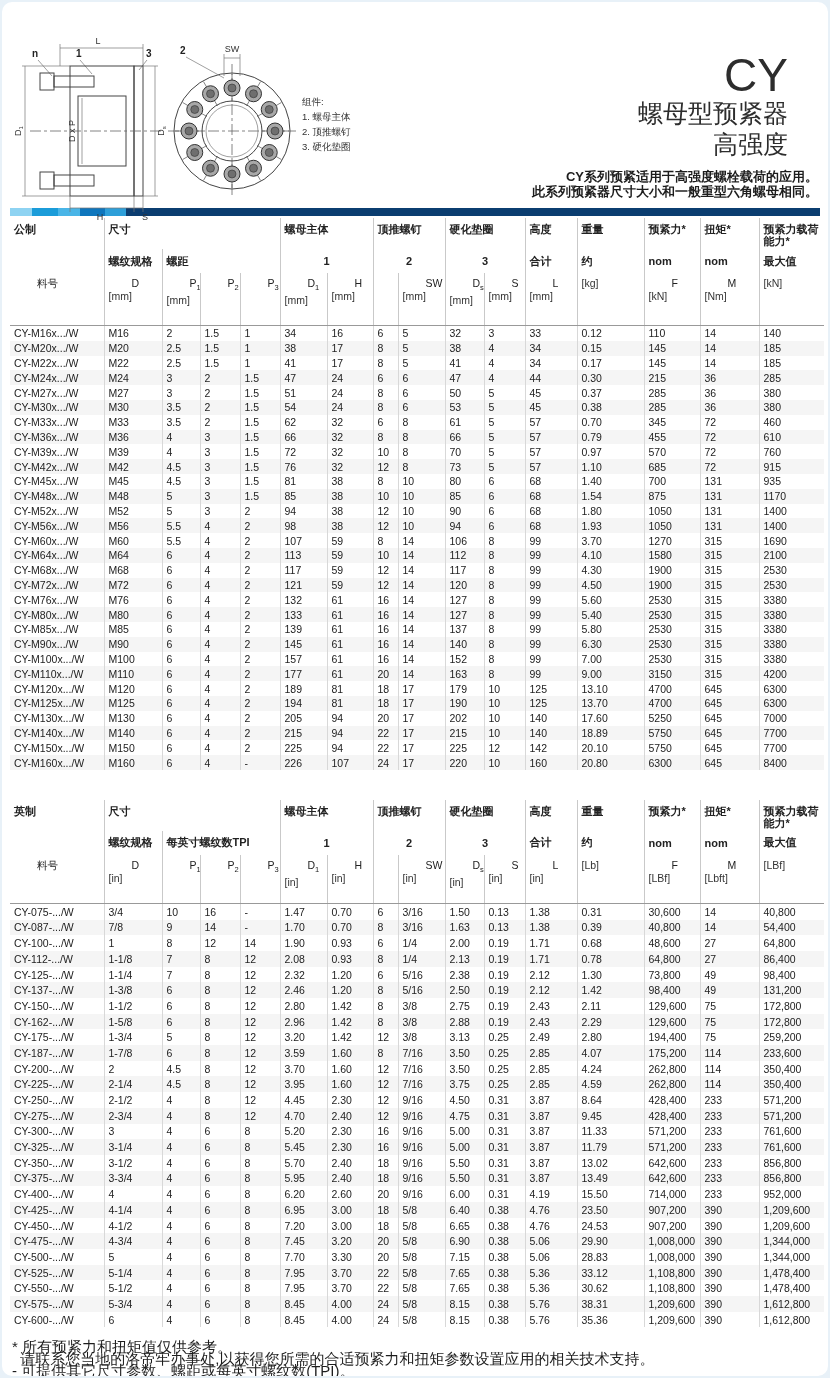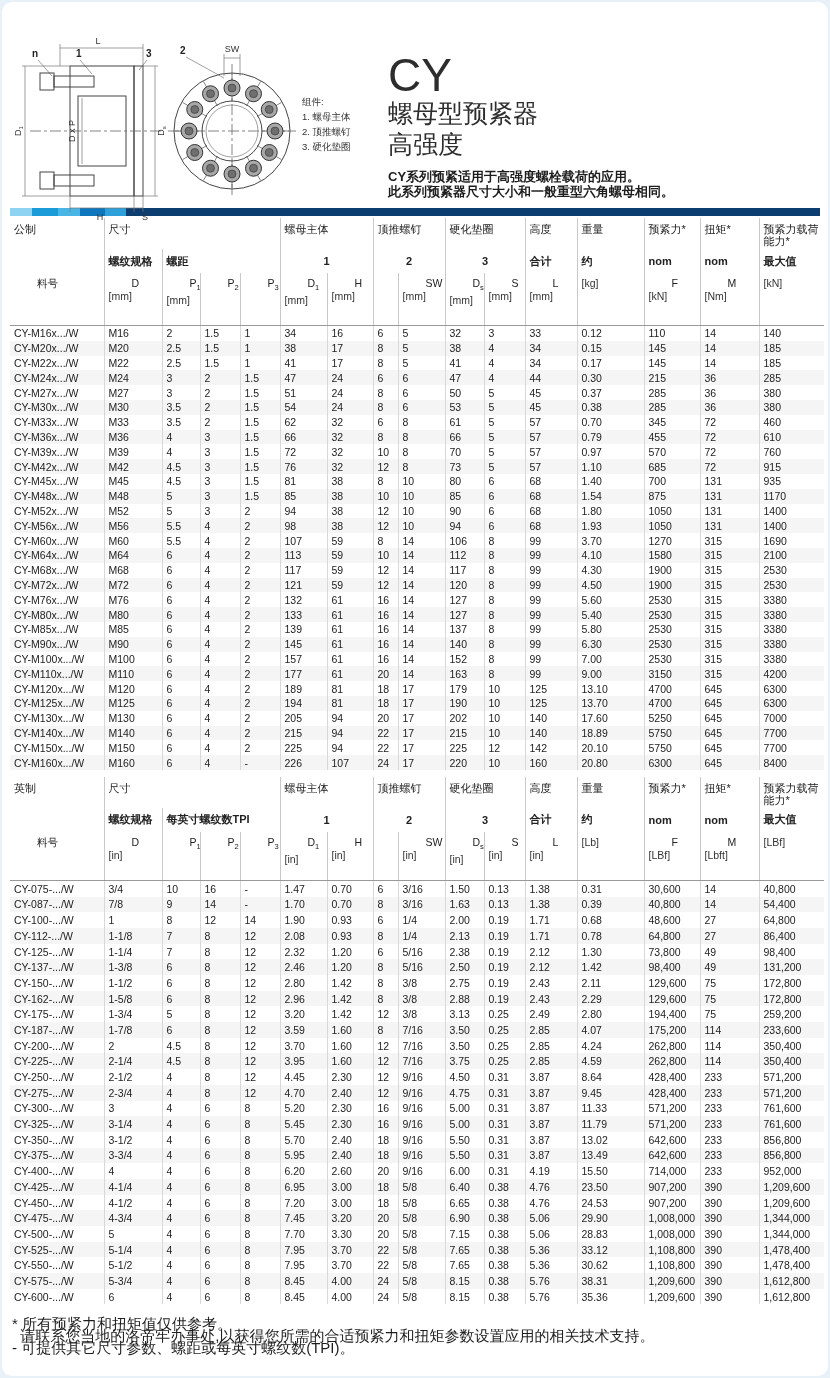--- a/index.html
+++ b/index.html
@@ -11,7 +11,7 @@
   .hero{position:relative;height:206px;}
   .drawing{position:absolute;left:10px;top:24px;}
   .legend{position:absolute;left:300px;top:92px;font-size:9.5px;line-height:15px;color:#333;}
-  .titleblock{position:absolute;right:10px;top:50px;width:430px;text-align:left;}
+  .titleblock{position:absolute;right:10px;top:50px;width:430px;text-align:right;}
   .t-cy{font-size:46px;line-height:46px;color:#2d2d2d;margin-right:30px;}
   .t-line{font-size:25px;line-height:31px;color:#2d2d2d;margin-right:30px;}
   .t-desc{font-size:13px;font-weight:600;line-height:15px;margin-top:9px;color:#1d1d1d;}

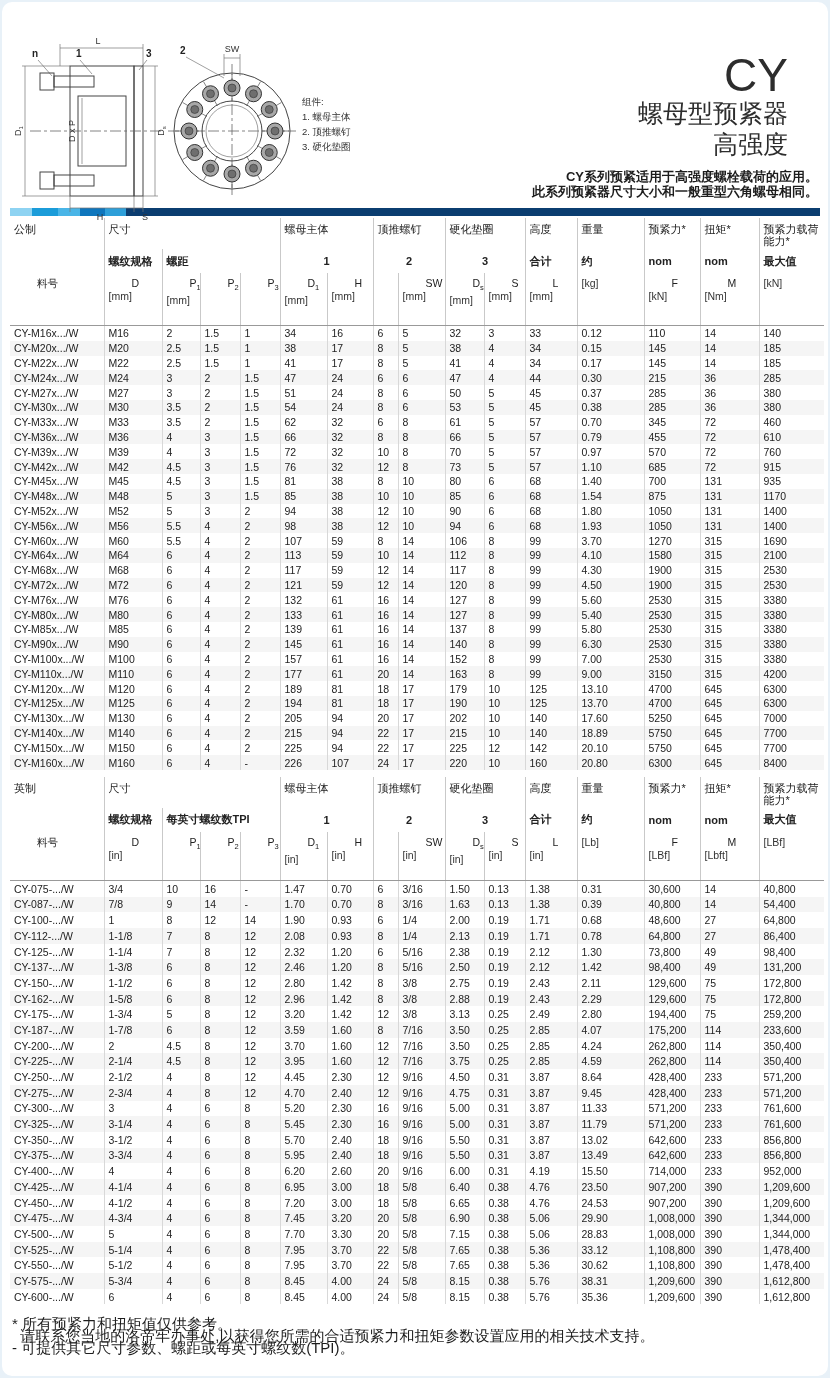--- a/index.html
+++ b/index.html
@@ -27,7 +27,7 @@
   .dt th,.dt td{padding:0 4px;text-align:left;font-weight:normal;white-space:nowrap;overflow:hidden;}
   .dt thead th{border-left:1px solid #c9c9c9;}
   .dt thead tr th:first-child{border-left:none;}
-  .dt .group-row th{font-weight:normal;font-size:11px;height:26px;vertical-align:top;padding-top:5px;white-space:normal;line-height:12px;}
+  .dt .group-row th{font-weight:bold;font-size:11px;height:26px;vertical-align:top;padding-top:5px;white-space:normal;line-height:12px;}
   .dt .sub-row th{font-weight:bold;font-size:11px;height:24px;vertical-align:middle;}
   .dt .sub-row th.c{text-align:center;}
   .dt .col-row th{height:48px;vertical-align:top;padding-top:4px;border-bottom:1px solid #999;}

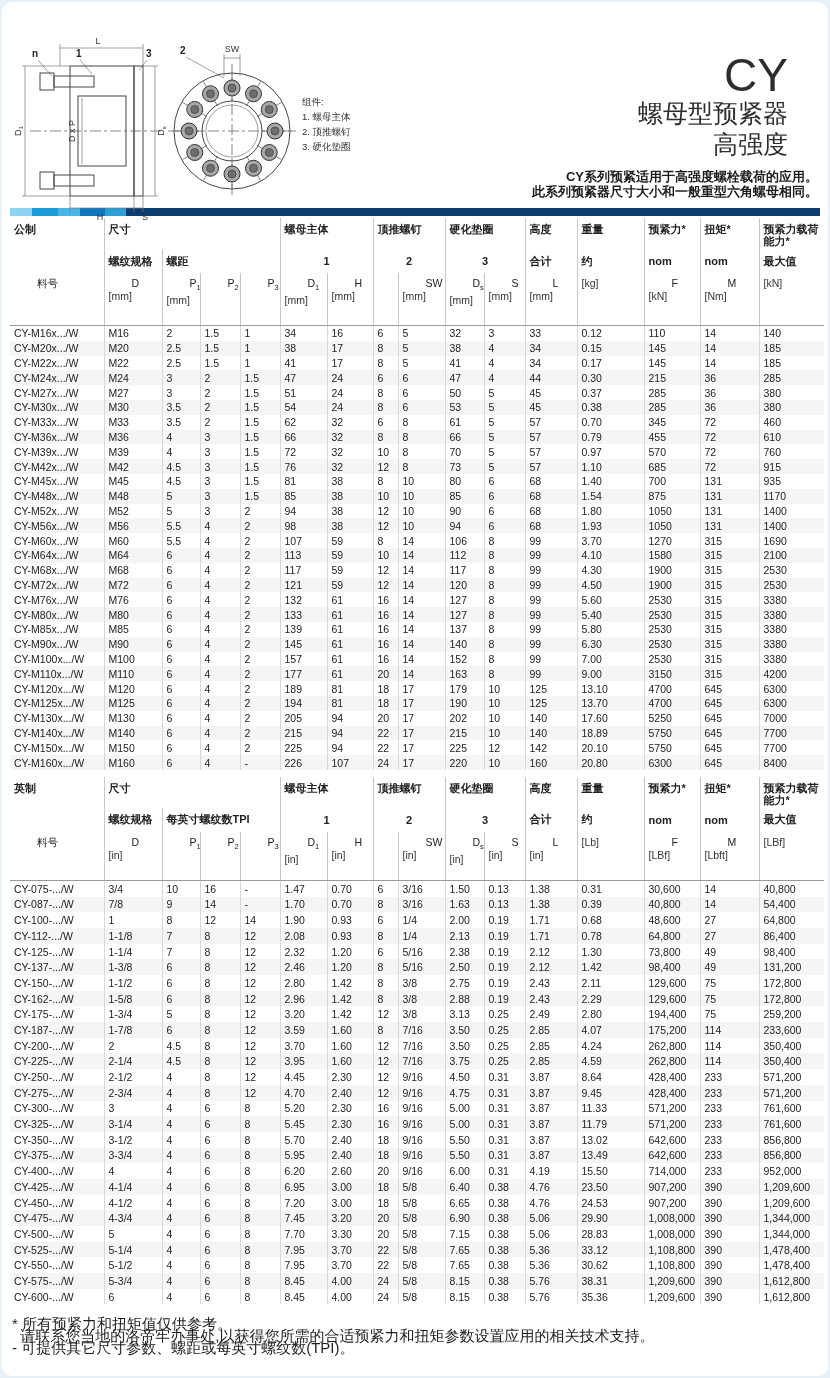--- a/index.html
+++ b/index.html
@@ -39,7 +39,7 @@
   .dt.imperial tbody td{height:15.7px;}
   .dt tbody td:first-child{border-left:none;}
   .dt tbody tr:nth-child(even){background:#f5f5f5;}
-  .imperial-block{margin-top:7px;}
+  .imperial-block{margin-top:30px;}
 
   
   .notes{margin:14px 8px 0 10px;font-size:15px;line-height:11.8px;color:#1d1d1d;white-space:pre;}

